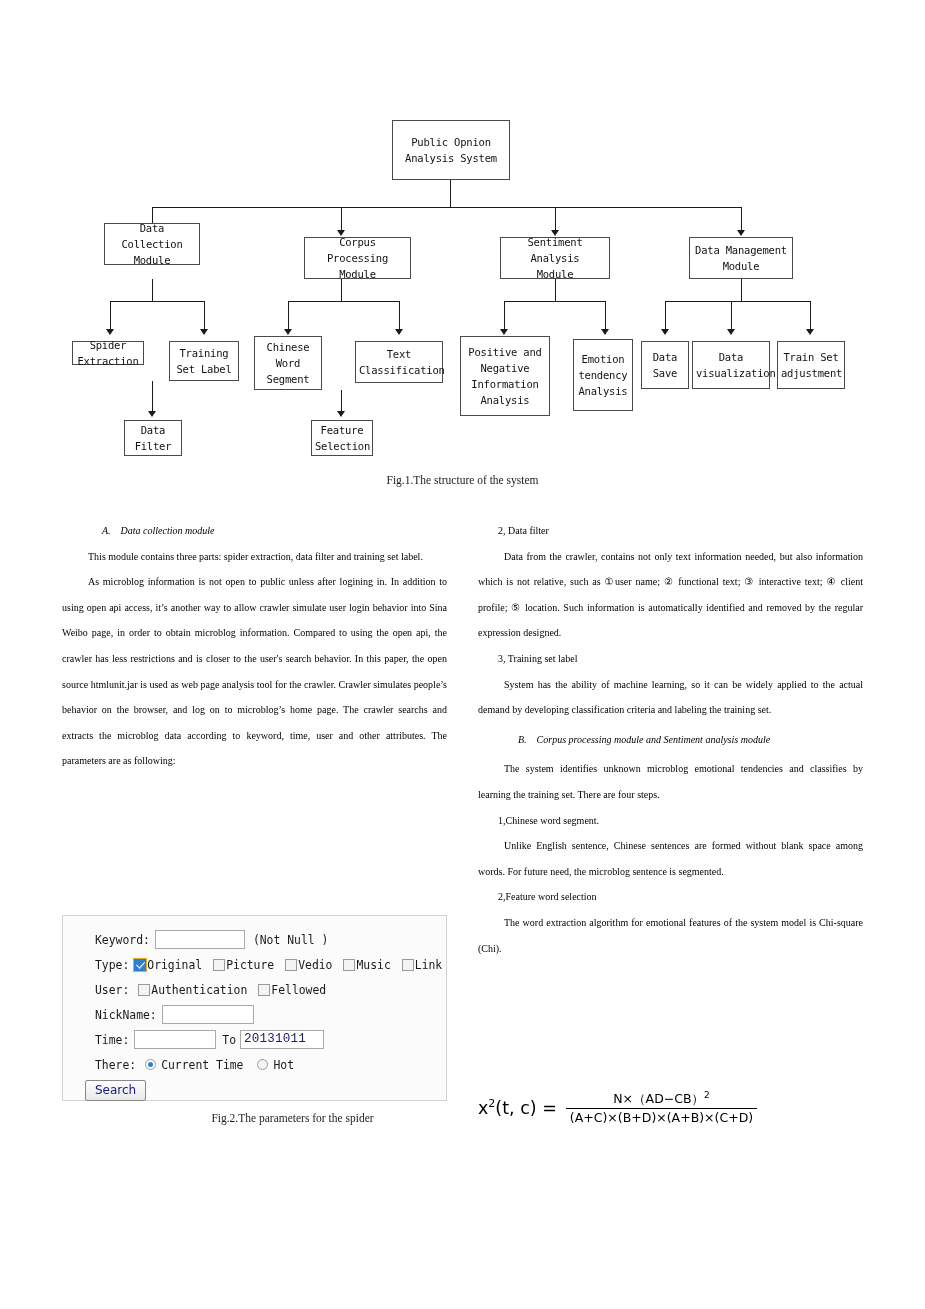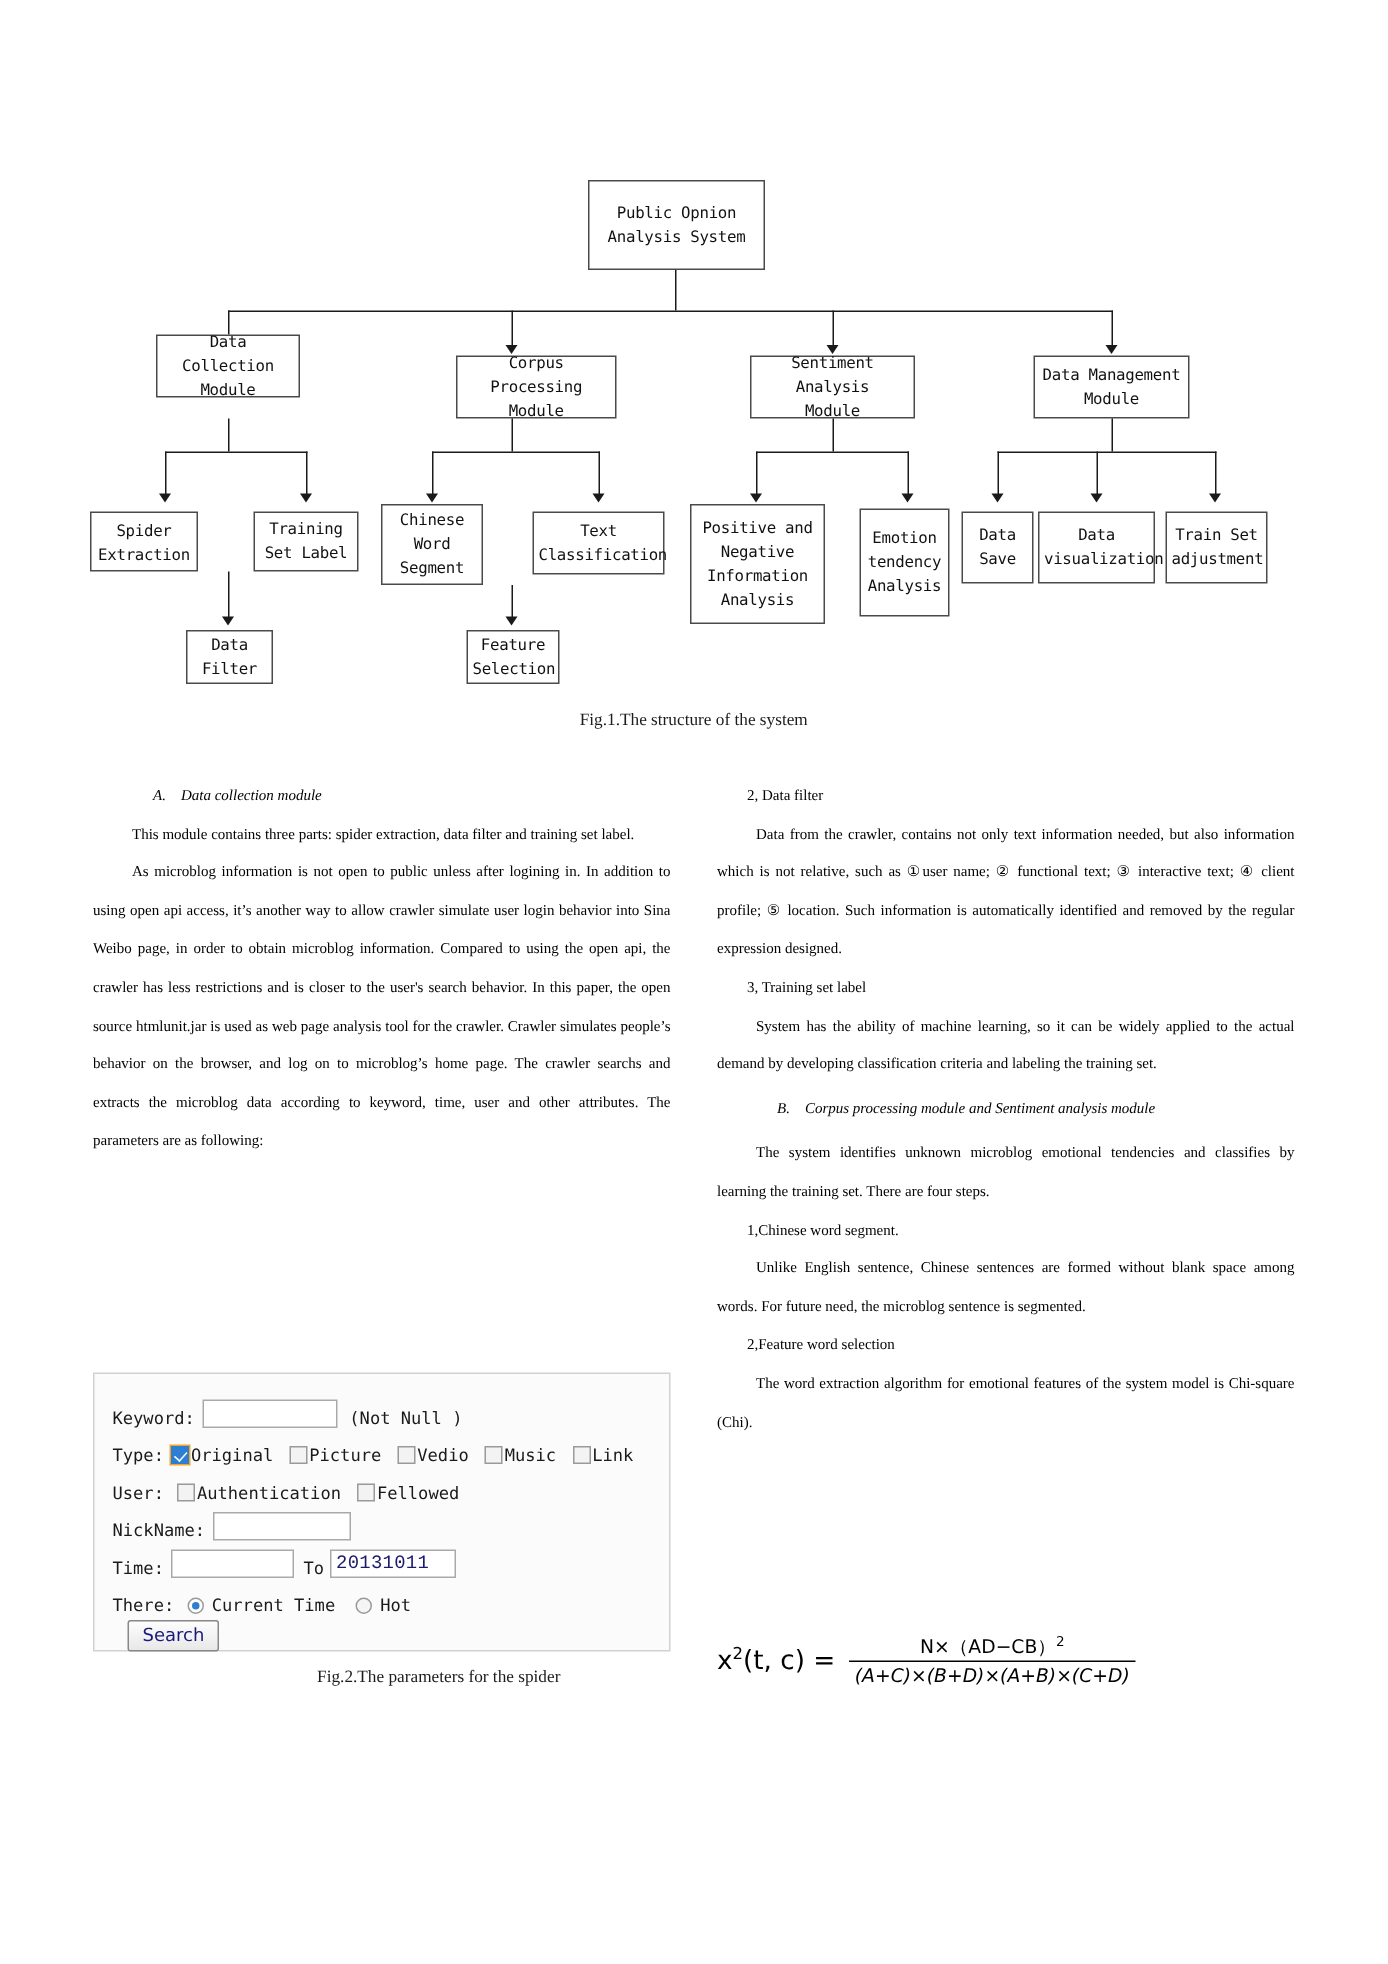--- a/index.html
+++ b/index.html
@@ -266,7 +266,7 @@
   <div class="ln v" style="left:204px; top:301px; height:30px;"></div>
   <div class="arw" style="left:200px; top:329px;"></div>
 
-  <div class="node tight" style="left:60px; top:341px; width:72px; height:40px;align-items:flex-end;">
+  <div class="node tight" style="left:72px; top:341px; width:72px; height:24px;">
     <span>
       <span>Spider</span>
       <span>Extraction</span>

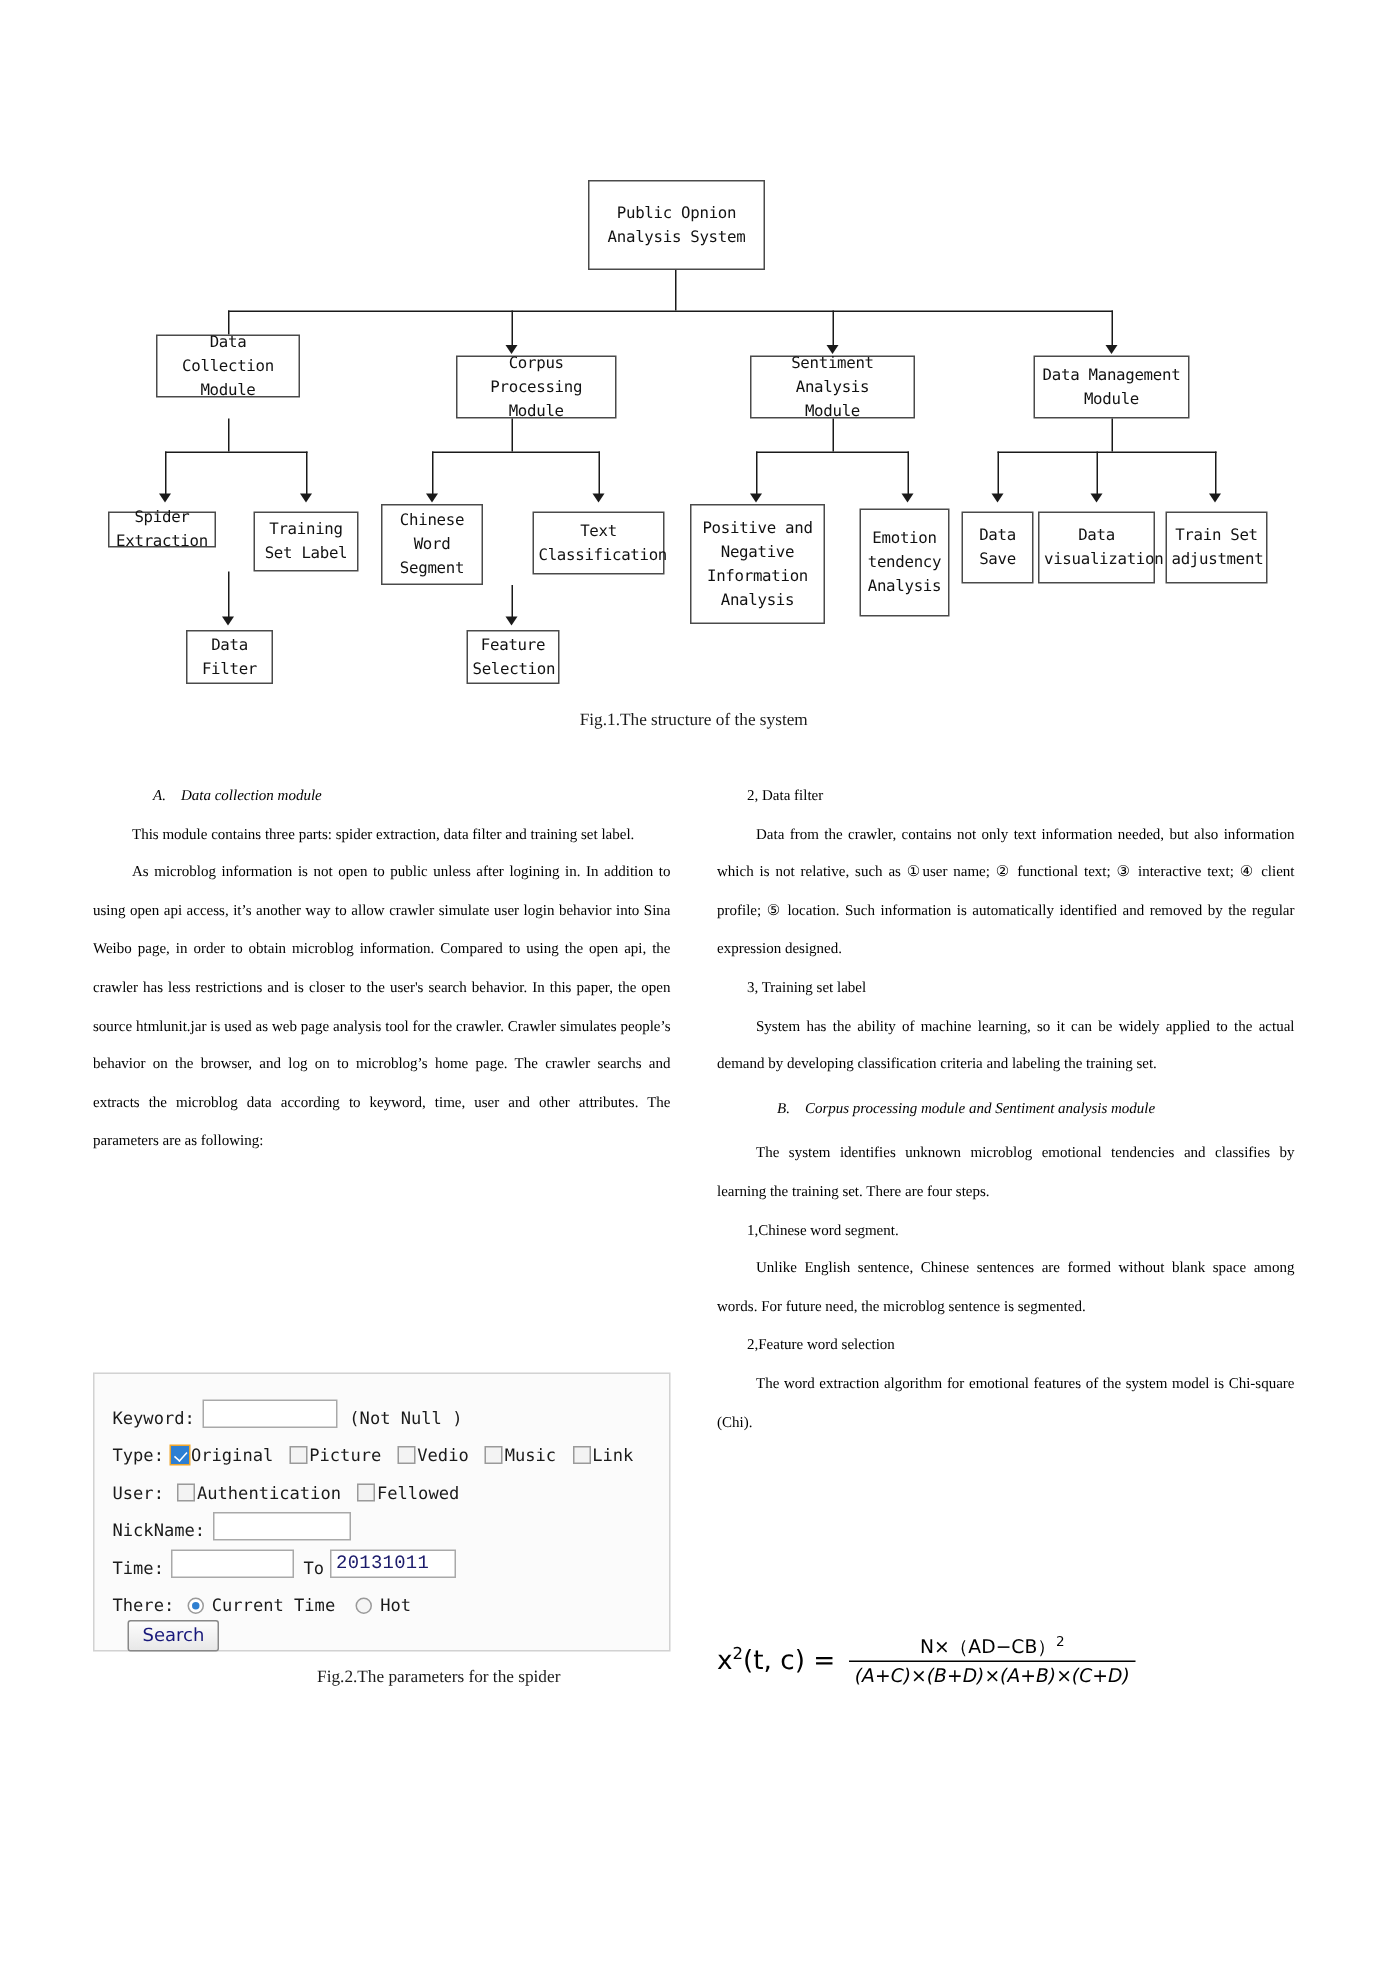--- a/index.html
+++ b/index.html
@@ -103,9 +103,10 @@
   }
   .frow {
     display: flex;
-    align-items: flex-end;
+    align-items: center;
     height: 25px;
     white-space: nowrap;
+    margin-left: 20px;
   }
   .flabel { margin-right: 5px; }
   .ftext {

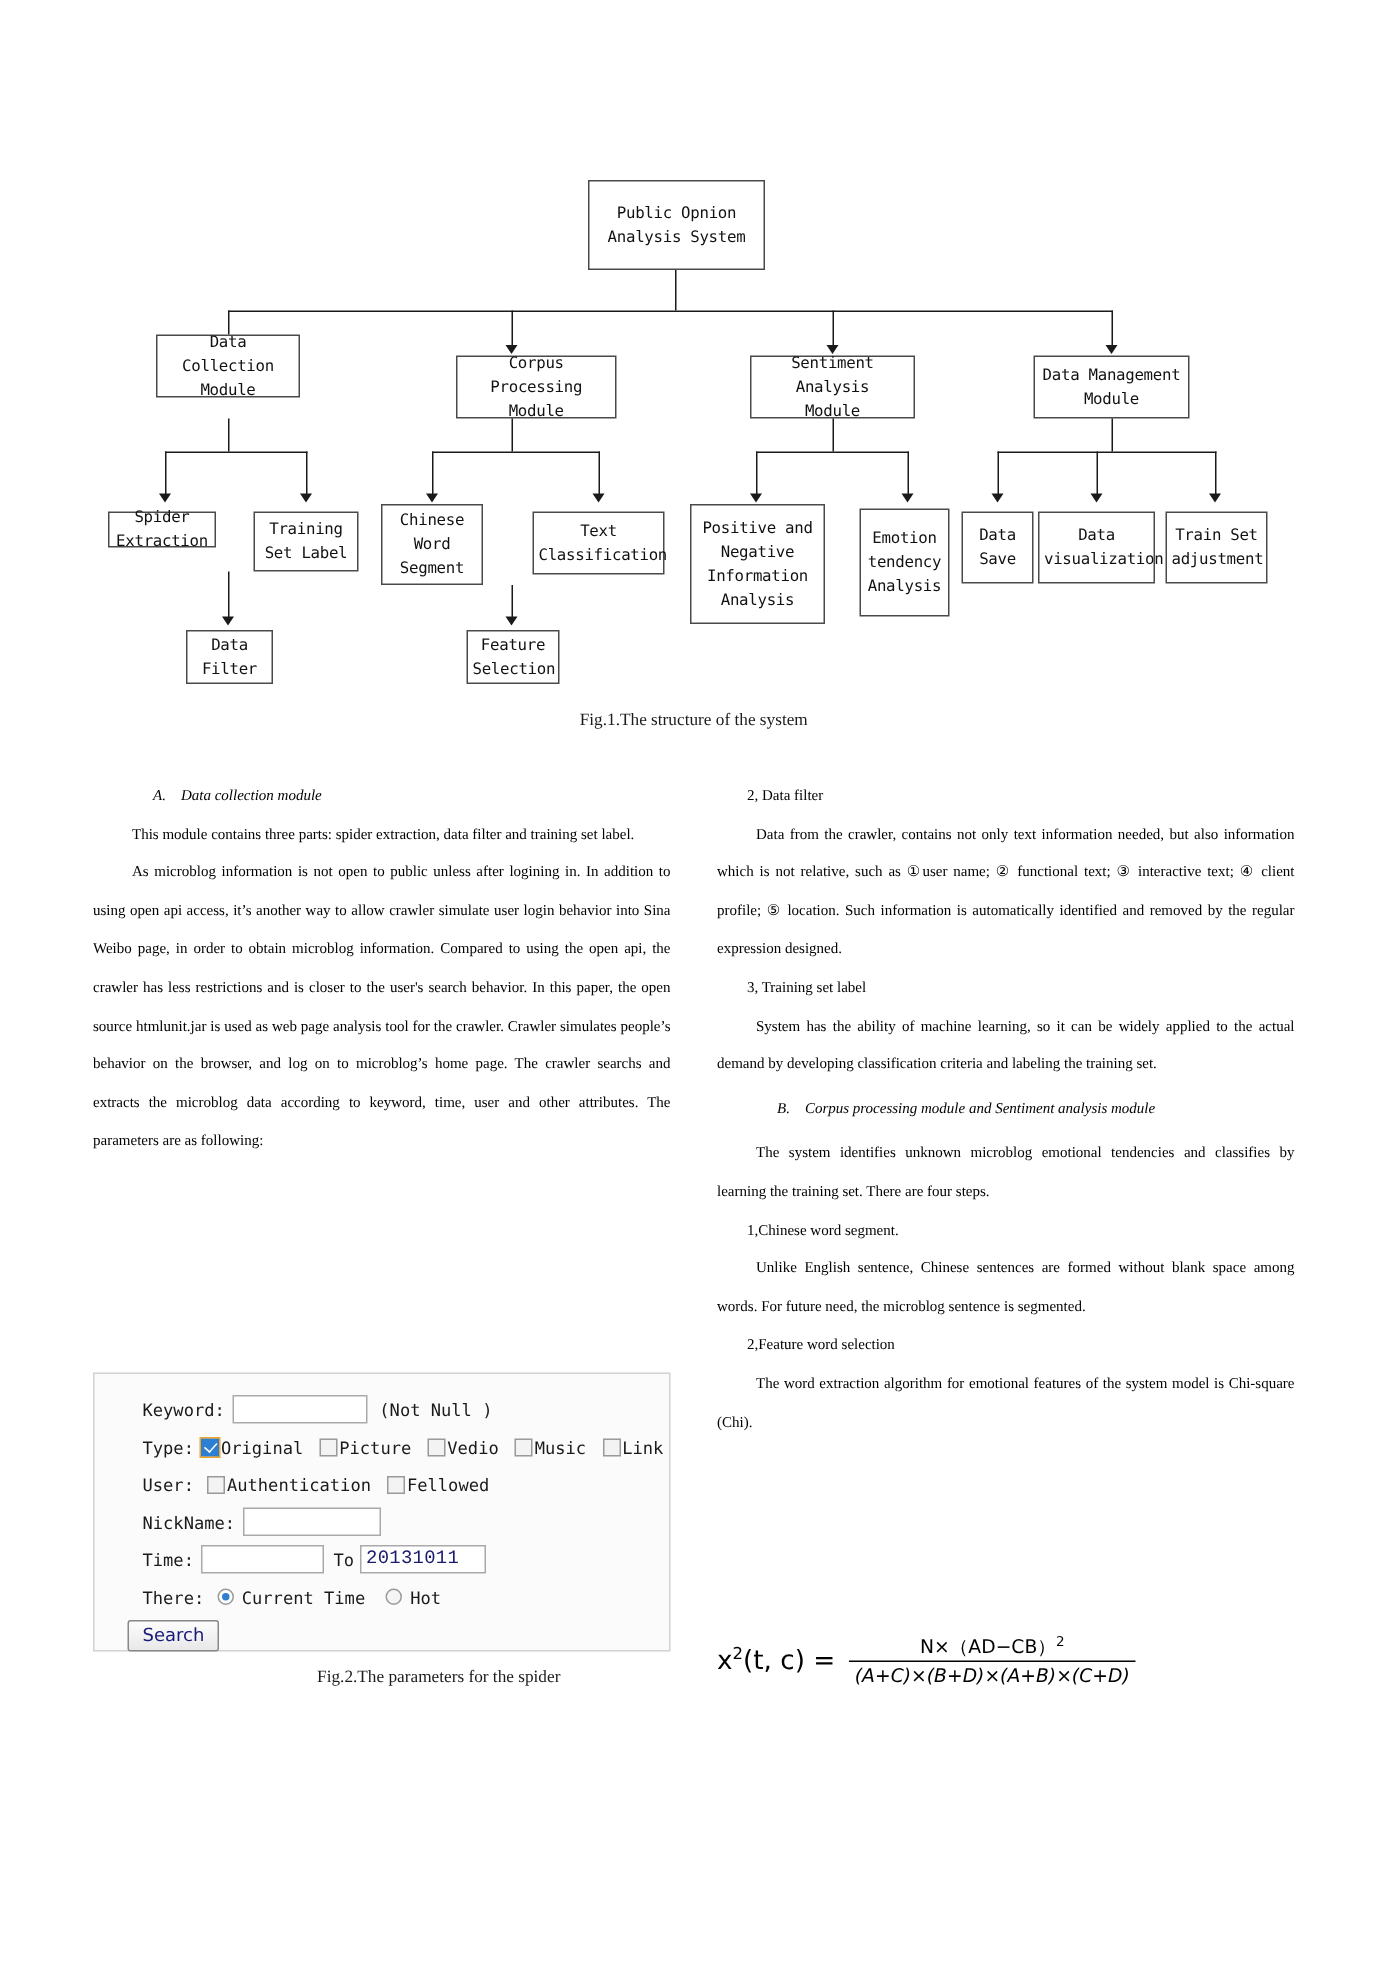--- a/index.html
+++ b/index.html
@@ -208,7 +208,6 @@
     font-size: 12.5px;
     border-top: 1.2px solid #000;
     padding: 1px 4px 0 4px;
-    font-style: italic;
   }
 </style>
 </head>

